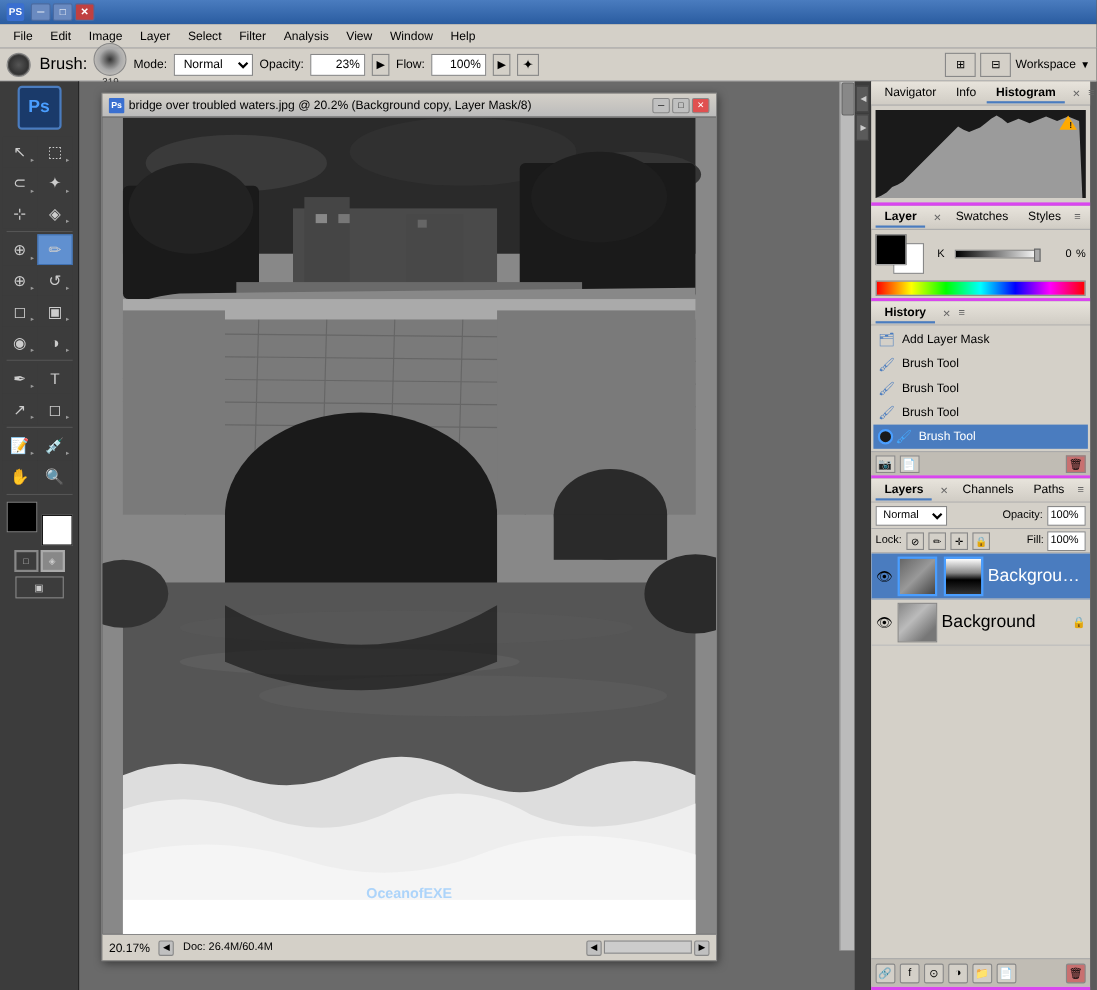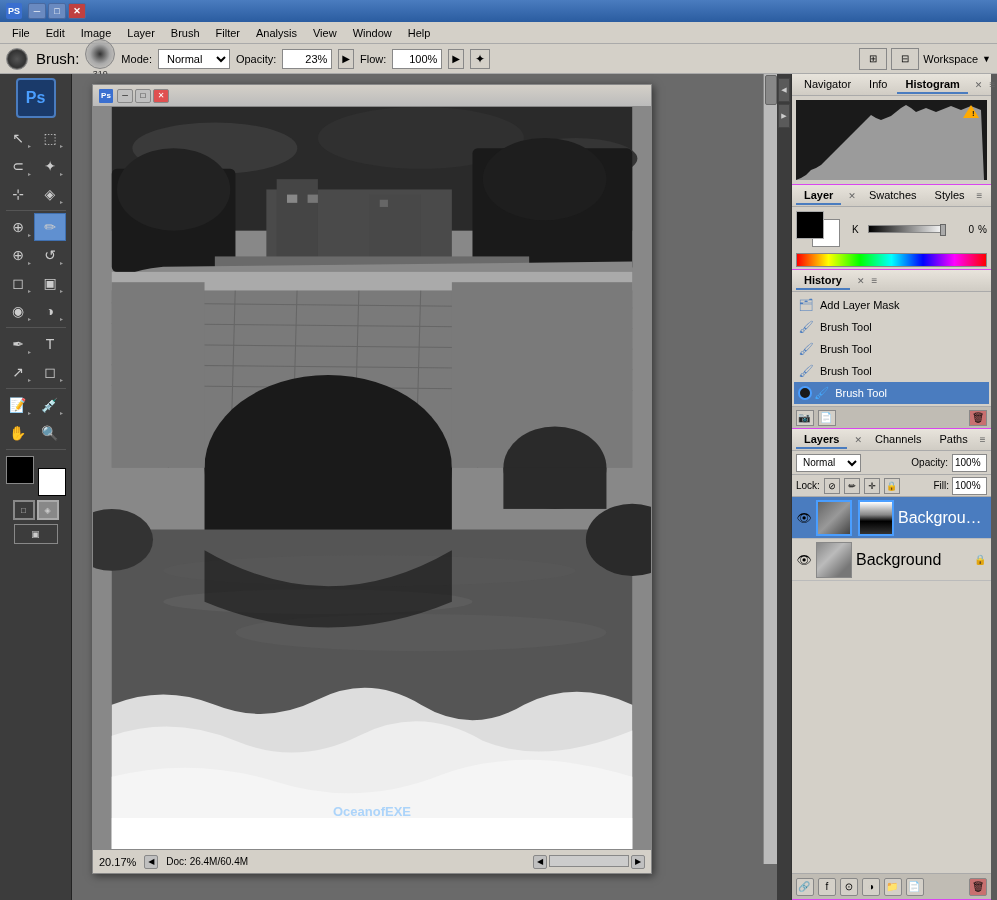--- a/index.html
+++ b/index.html
@@ -561,7 +561,7 @@
   <span class="menu-item">Edit</span>
   <span class="menu-item">Image</span>
   <span class="menu-item">Layer</span>
-  <span class="menu-item">Brush</span>
+  <span class="menu-item">Select</span>
   <span class="menu-item">Filter</span>
   <span class="menu-item">Analysis</span>
   <span class="menu-item">View</span>

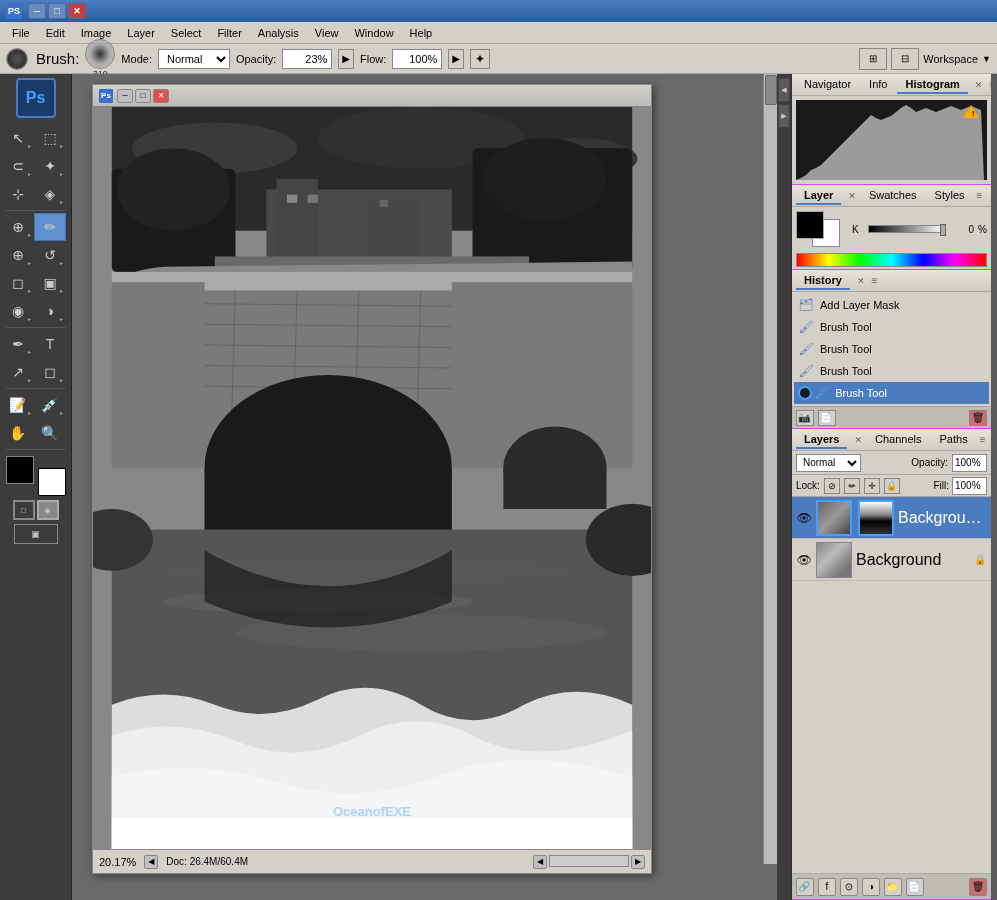--- a/index.html
+++ b/index.html
@@ -287,7 +287,7 @@
     
     .panel {
       background: #d4d0c8;
-      border-bottom: 1px solid #d946ef;
+      border-bottom: 3px solid #d946ef;
       flex-shrink: 0;
     }
     .panel-header {

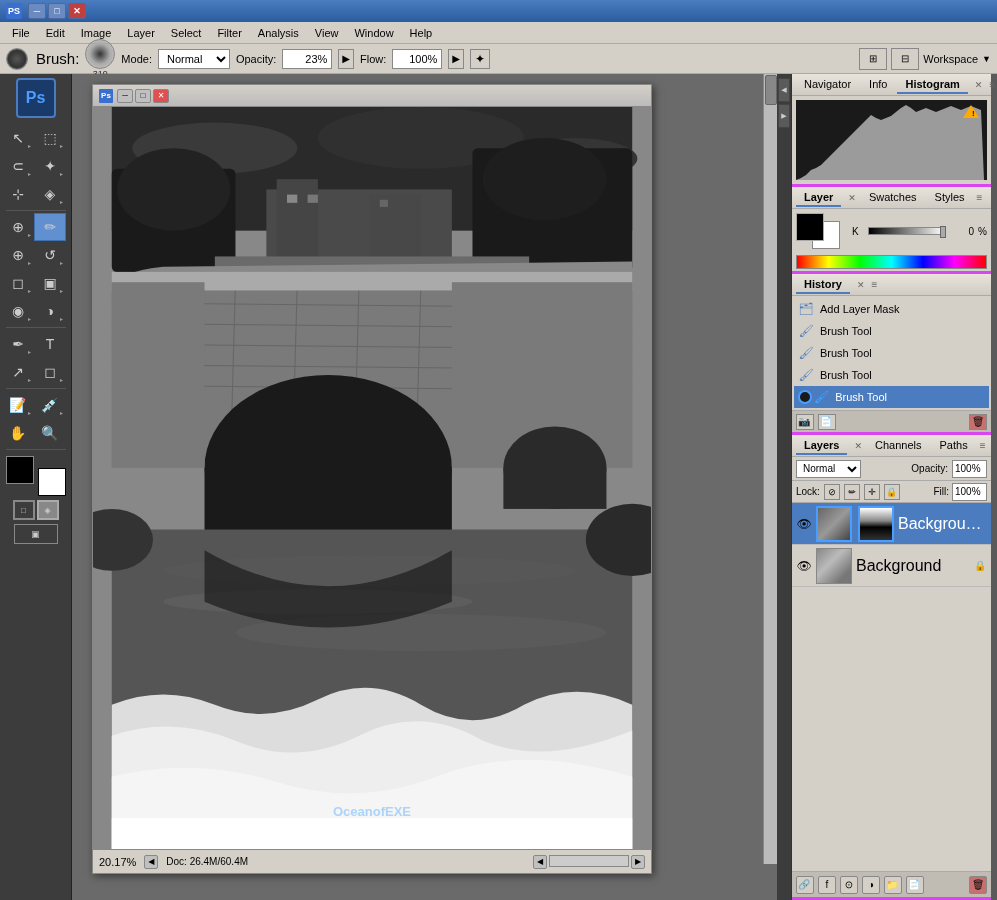--- a/index.html
+++ b/index.html
@@ -675,6 +675,7 @@
         <div id="doc-window">
           <div id="doc-titlebar">
             <div class="doc-icon">Ps</div>
+            <span class="doc-title">bridge over troubled waters.jpg @ 20.2% (Background copy, Layer Mask/8)</span>
             <div class="doc-wins">
               <div class="doc-win-btn">─</div>
               <div class="doc-win-btn">□</div>

